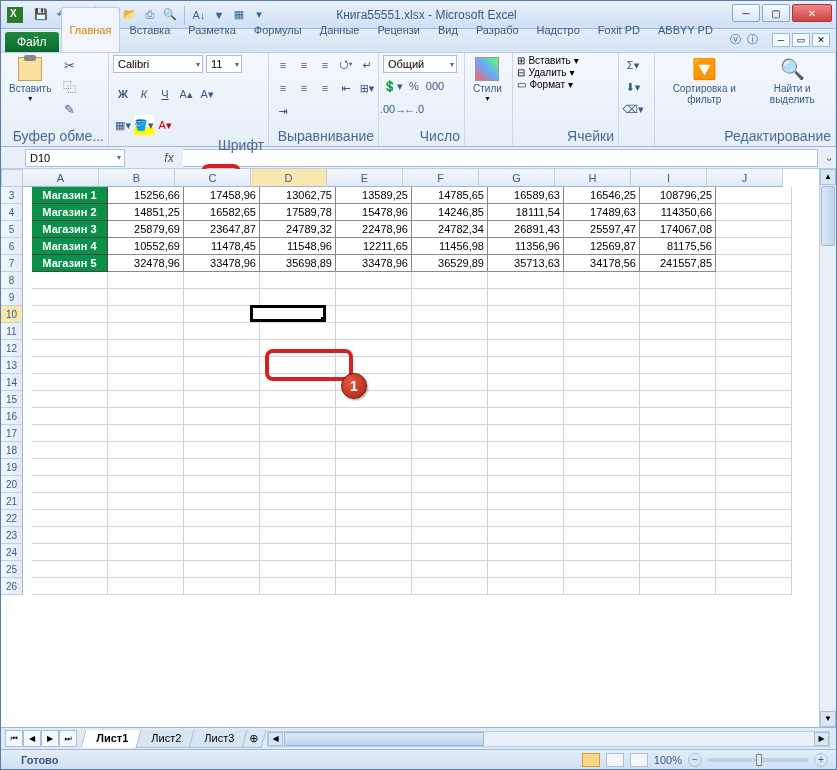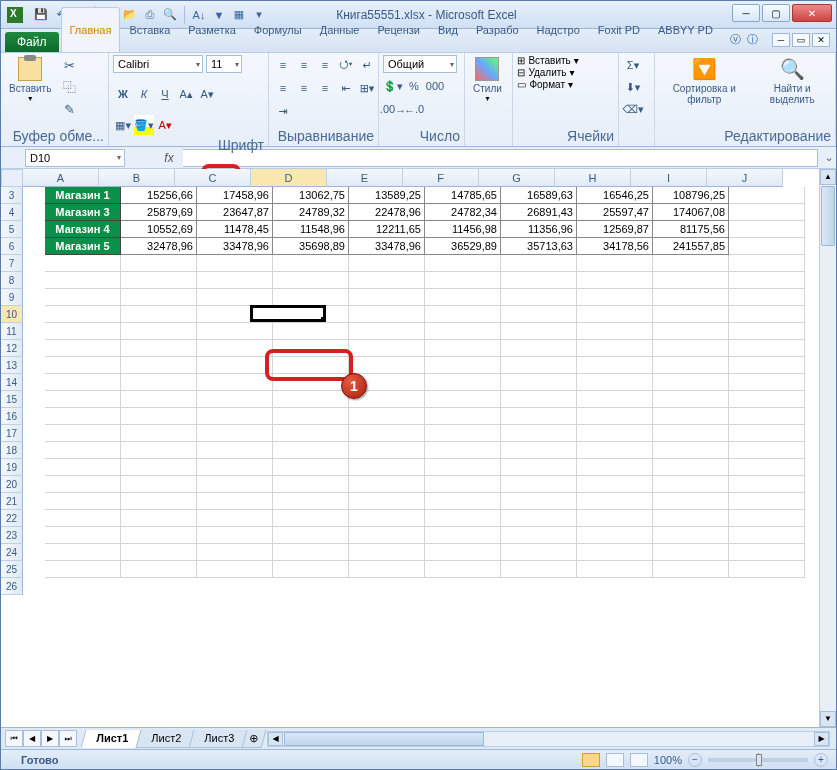--- a/index.html
+++ b/index.html
@@ -70,7 +70,7 @@
 .row-headers { position:absolute; left:0; top:18px; width:22px; }
 .rh { height:17px; background:linear-gradient(90deg,#f4f8fd,#e0eaf5); border-bottom:1px solid #c0d0e4; border-right:1px solid #9db7d8; text-align:center; font-size:10px; color:#3a5a85; line-height:17px; cursor:pointer; }
 .rh.active { background:#f8e8b0; }
-.cells { position:absolute; top:18px; left:22px; }
+.cells { position:absolute; top:18px; left:9px; }
 .crow { display:flex; height:17px; }
 .cell { border-right:1px solid #d4d4d4; border-bottom:1px solid #d4d4d4; font-size:11px; padding:0 3px; line-height:16px; overflow:hidden; white-space:nowrap; text-align:right; }
 .cell.hdr { background:#0a9048; color:#fff; font-weight:bold; text-align:center; border-right:1px solid #444; border-bottom:1px solid #444; }

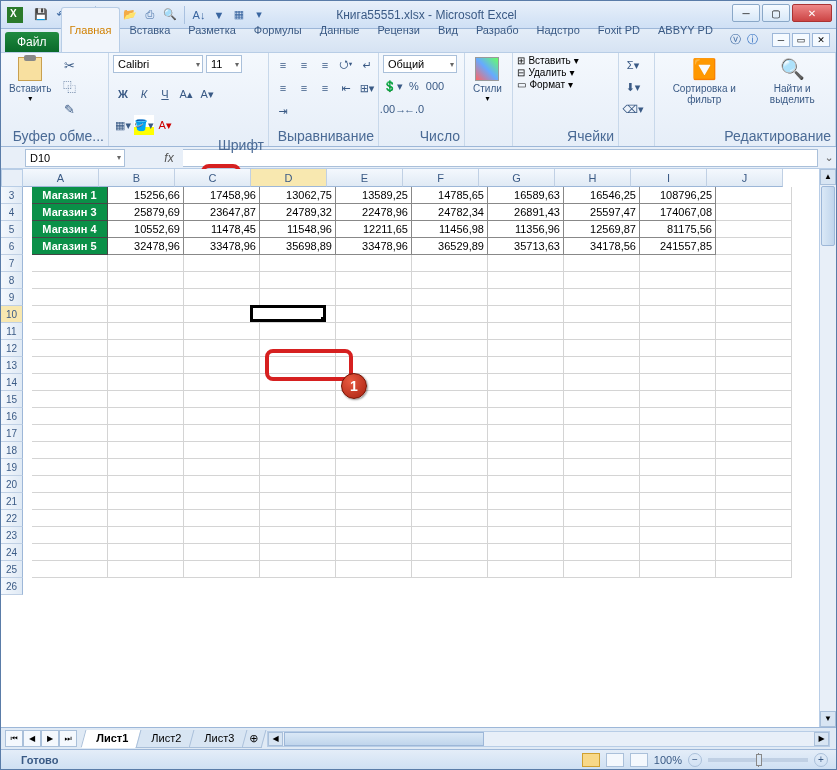--- a/index.html
+++ b/index.html
@@ -323,6 +323,18 @@
           <div class="cell cw-G data">16589,63</div>
           <div class="cell cw-H data">16546,25</div>
           <div class="cell cw-I data">108796,25</div>
+          <div class="cell cw-J"></div>
+        </div>
+        <div class="crow">
+          <div class="cell cw-A hdr">Магазин 2</div>
+          <div class="cell cw-B data">14851,25</div>
+          <div class="cell cw-C data">16582,65</div>
+          <div class="cell cw-D data">17589,78</div>
+          <div class="cell cw-E data">15478,96</div>
+          <div class="cell cw-F data">14246,85</div>
+          <div class="cell cw-G data">18111,54</div>
+          <div class="cell cw-H data">17489,63</div>
+          <div class="cell cw-I data">114350,66</div>
           <div class="cell cw-J"></div>
         </div>
         <div class="crow">

